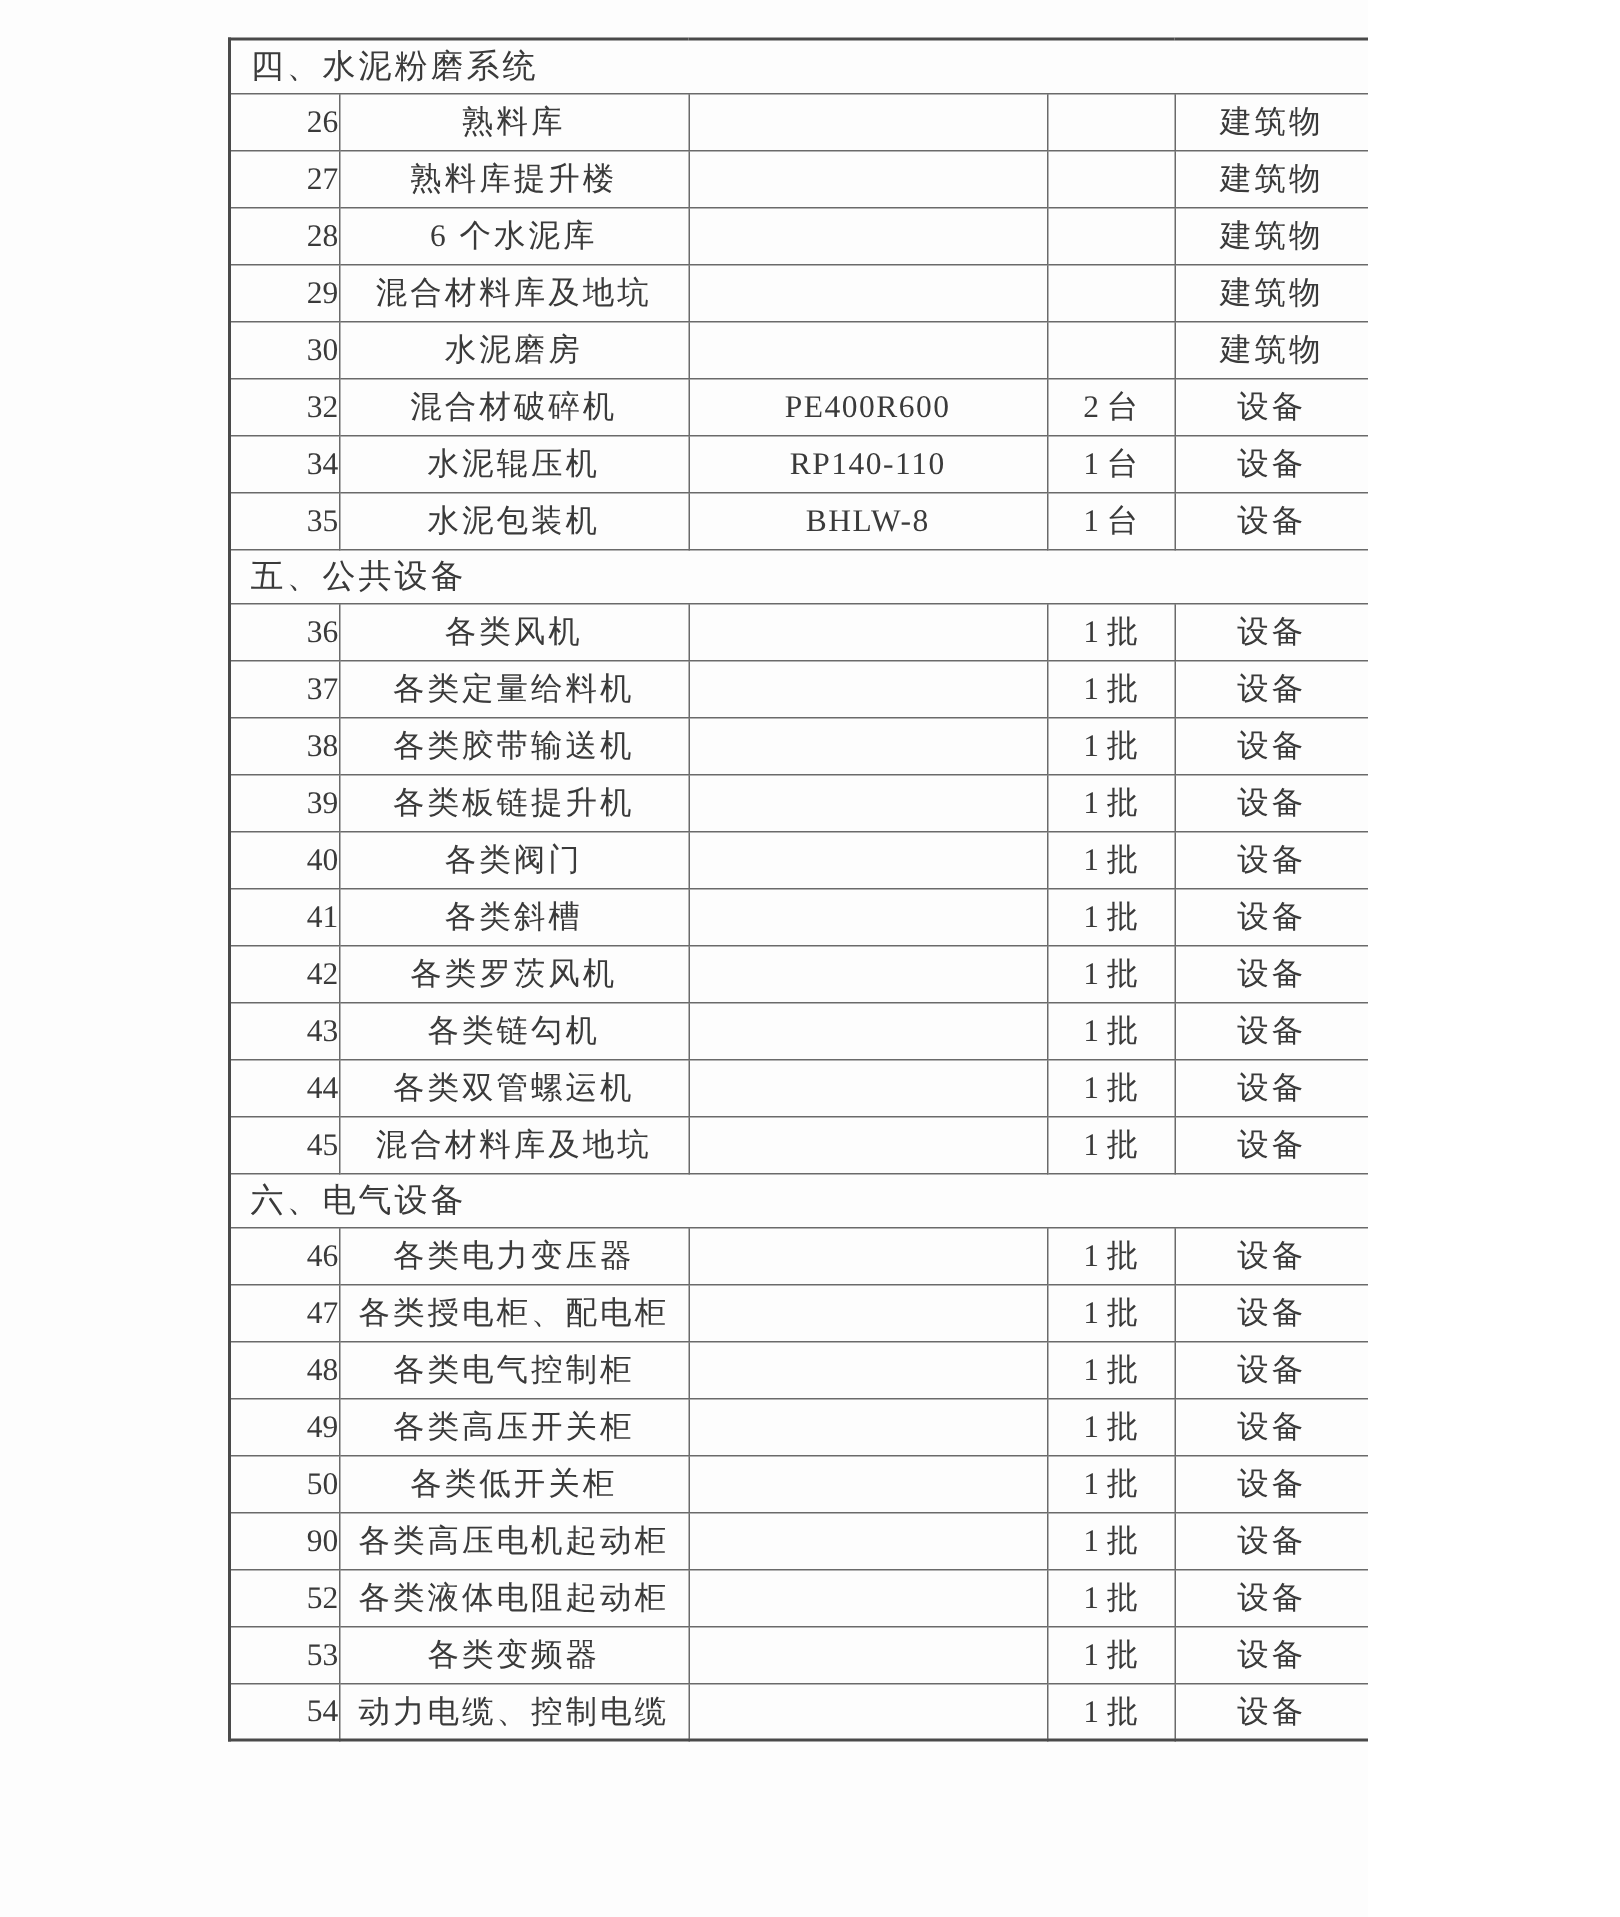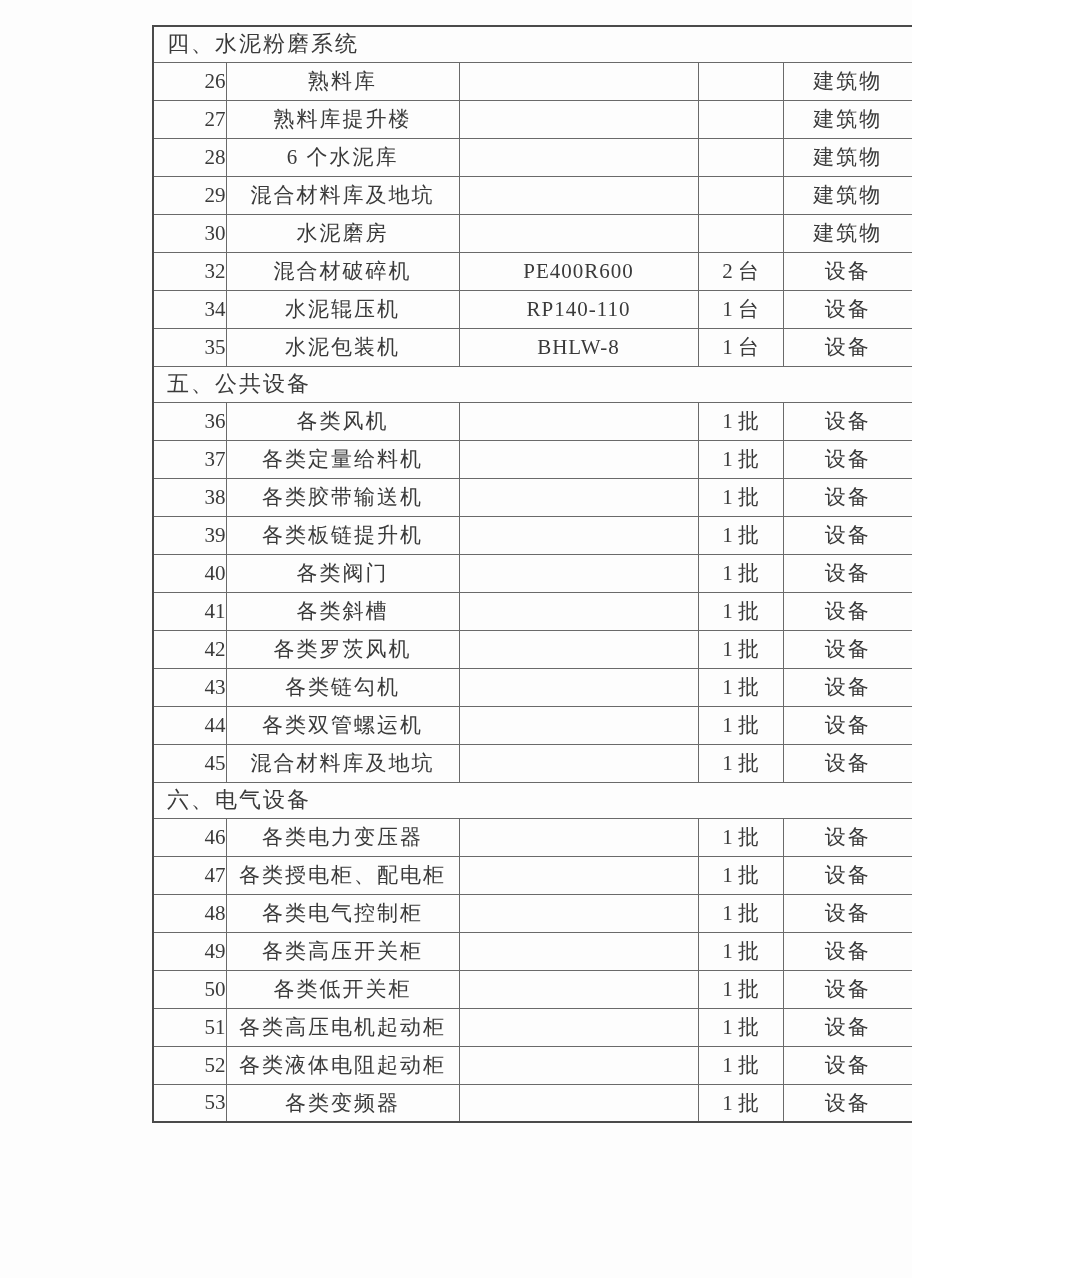--- a/index.html
+++ b/index.html
@@ -233,7 +233,7 @@
           <td class="col-category">设备</td>
         </tr>
         <tr class="data-row">
-          <td class="col-no">51</td>
+          <td class="col-no">90</td>
           <td class="col-name">各类高压电机起动柜</td>
           <td class="col-spec"></td>
           <td class="col-qty">1 批</td>

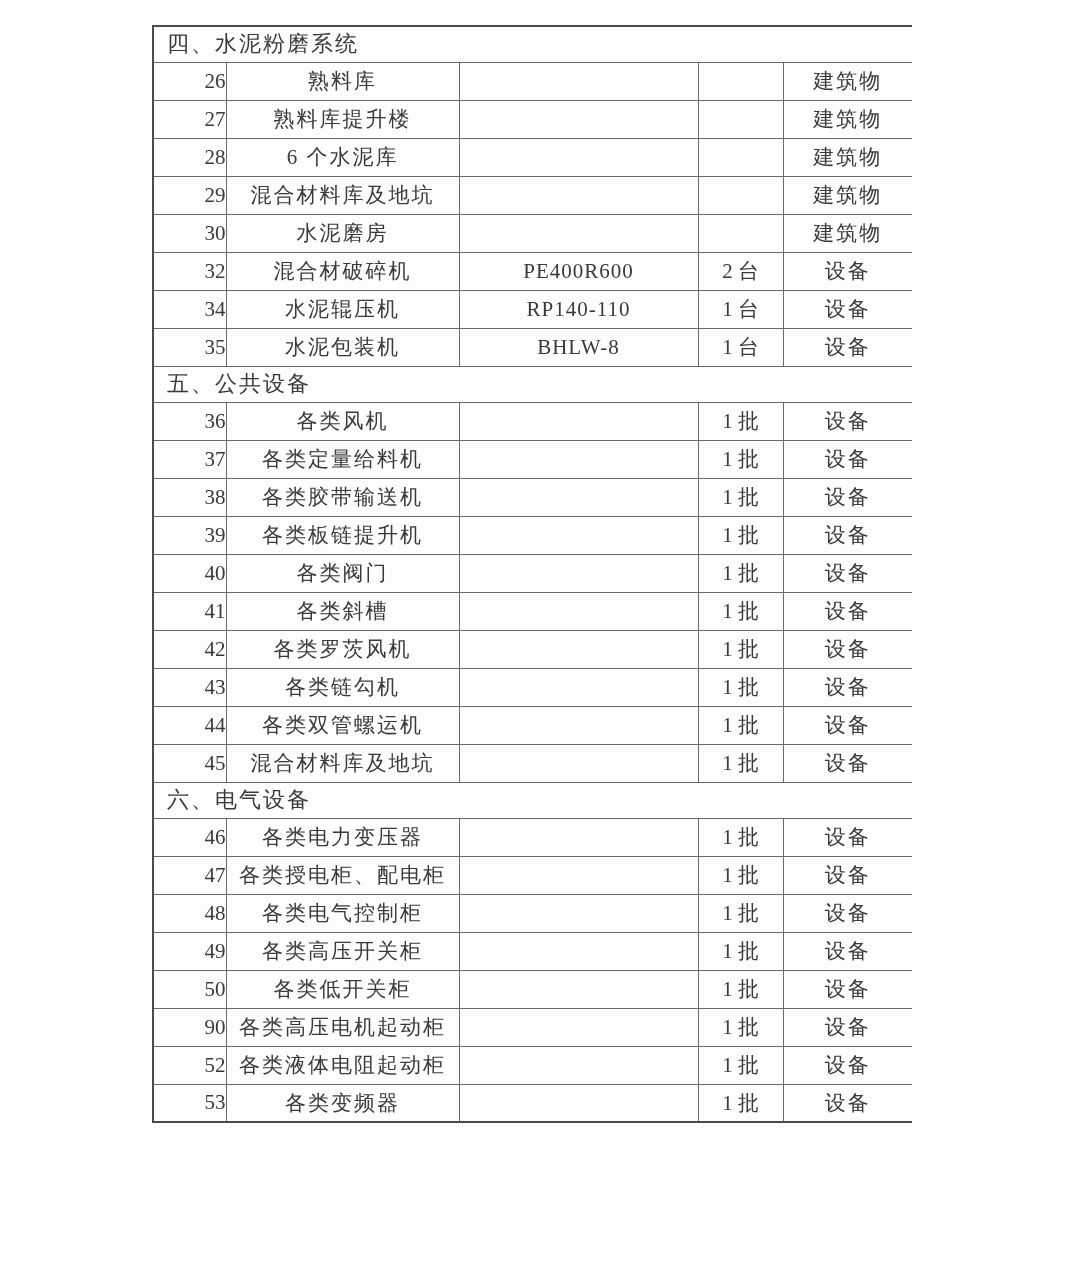--- a/index.html
+++ b/index.html
@@ -253,6 +253,13 @@
           <td class="col-qty">1 批</td>
           <td class="col-category">设备</td>
         </tr>
+        <tr class="data-row">
+          <td class="col-no">54</td>
+          <td class="col-name">动力电缆、控制电缆</td>
+          <td class="col-spec"></td>
+          <td class="col-qty">1 批</td>
+          <td class="col-category">设备</td>
+        </tr>
       </tbody>
   </table>
 </div>

